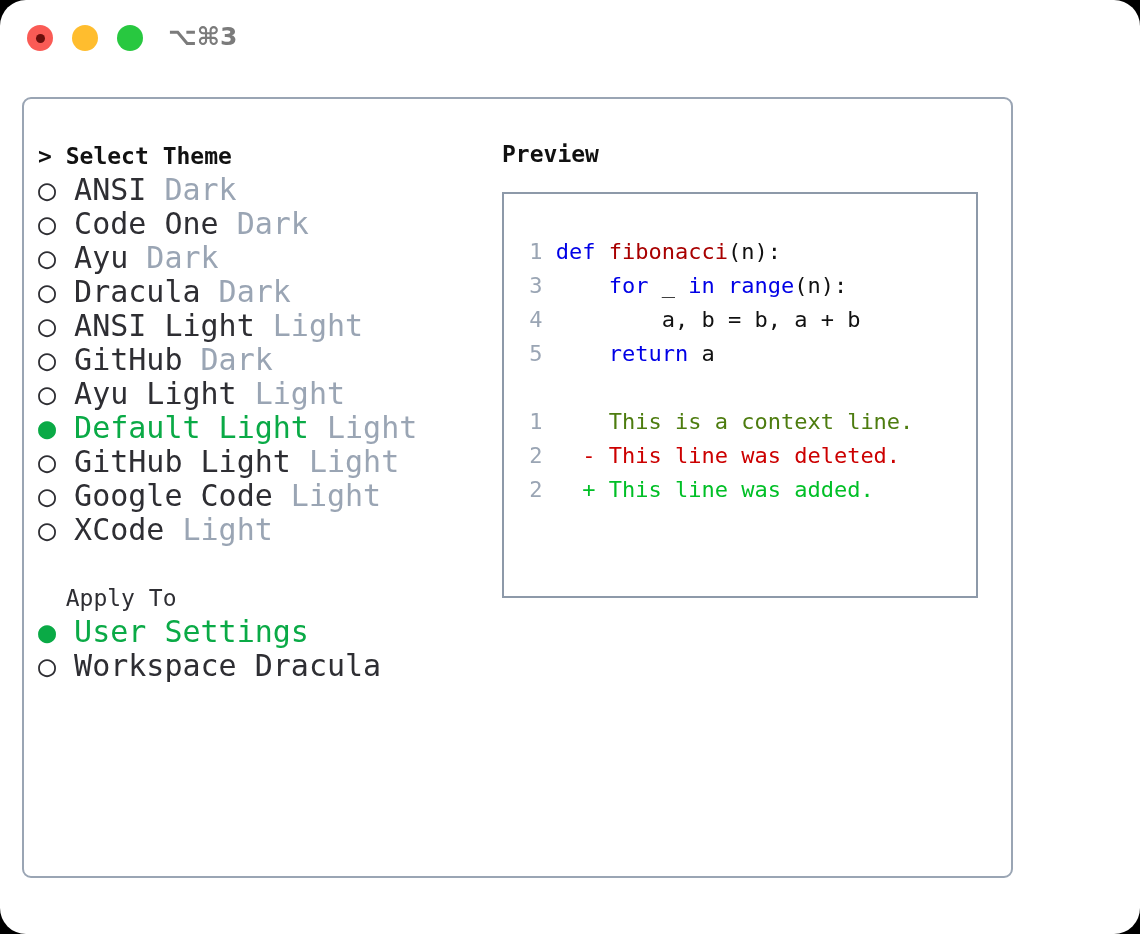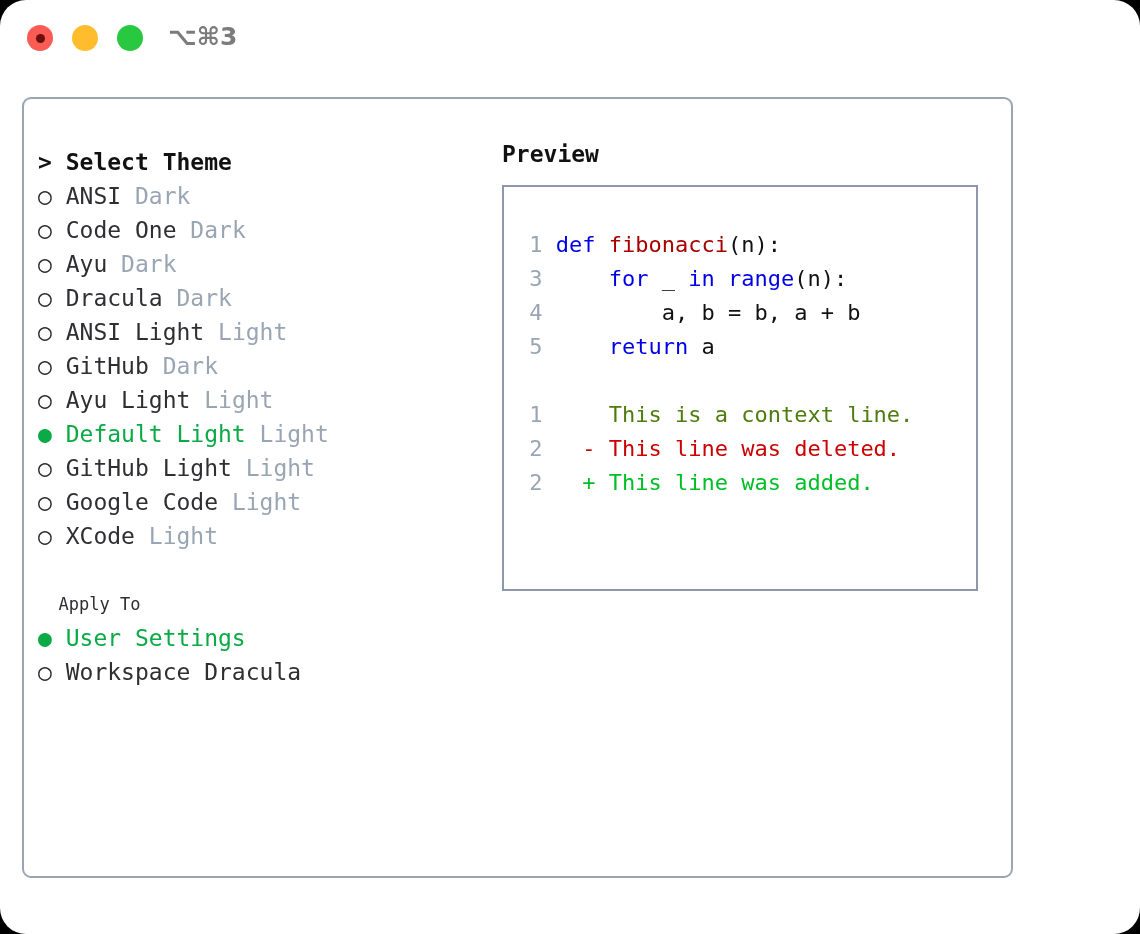--- a/index.html
+++ b/index.html
@@ -96,7 +96,7 @@
   .left-col {
     position: absolute;
     left: 14px;
-    top: 46px;
+    top: 40px;
     width: 460px;
   }
 

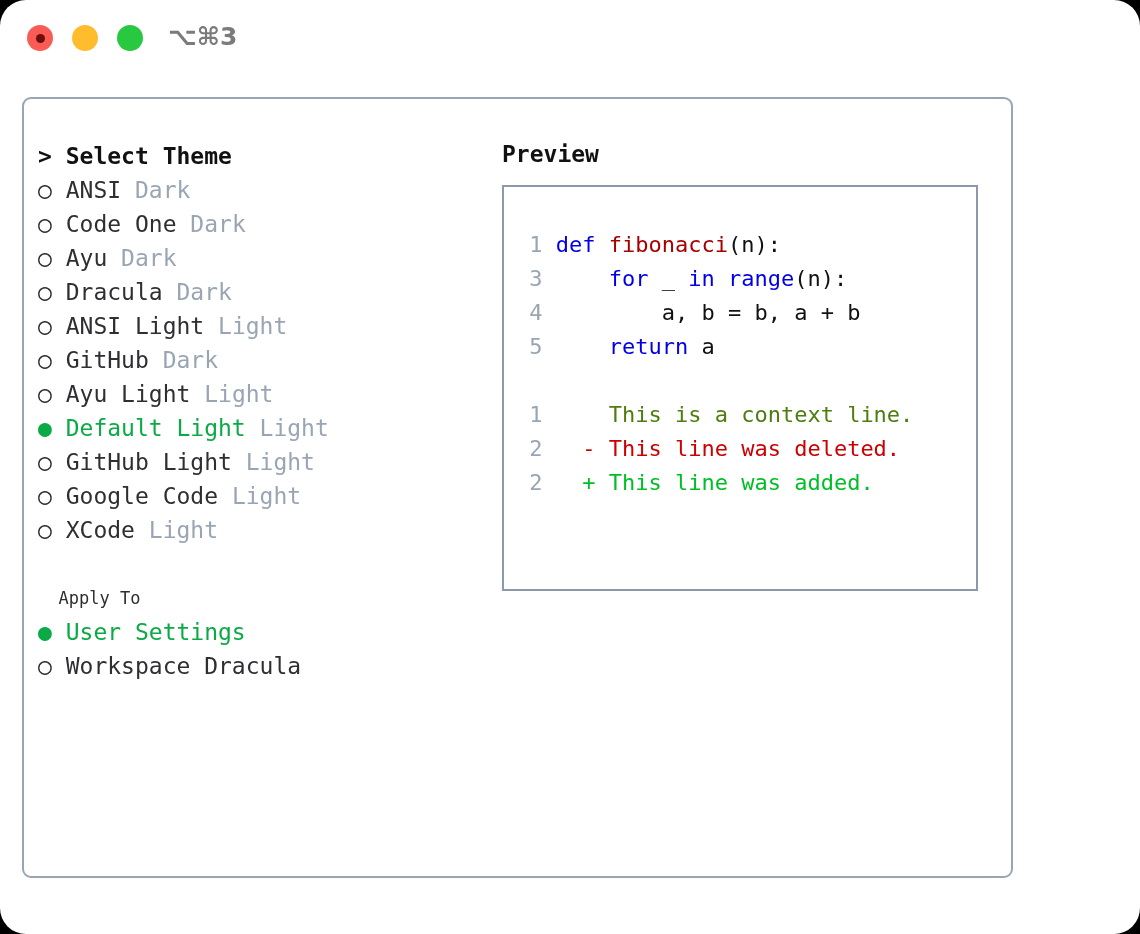--- a/index.html
+++ b/index.html
@@ -110,7 +110,7 @@
   .section-title .caret { font-weight: bold; }
 
   .opt {
-    font-size: 23px;
+    font-size: 30px;
     line-height: 34px;
     color: #2e2e33;
     white-space: pre;

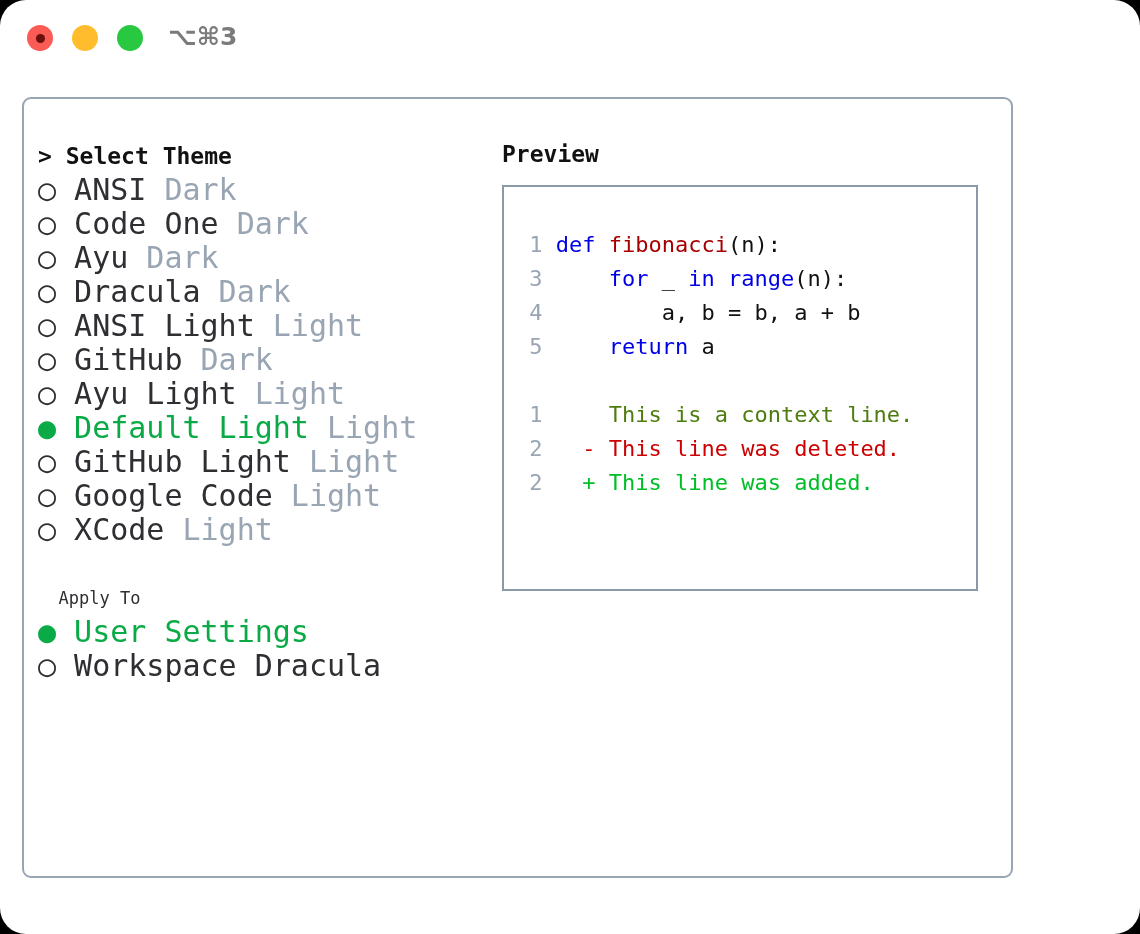--- a/index.html
+++ b/index.html
@@ -159,7 +159,7 @@
     white-space: pre;
   }
   .preview-box {
-    margin-top: 14px;
+    margin-top: 21px;
     width: 476px;
     height: 406px;
     border: 2px solid #8d99a9;

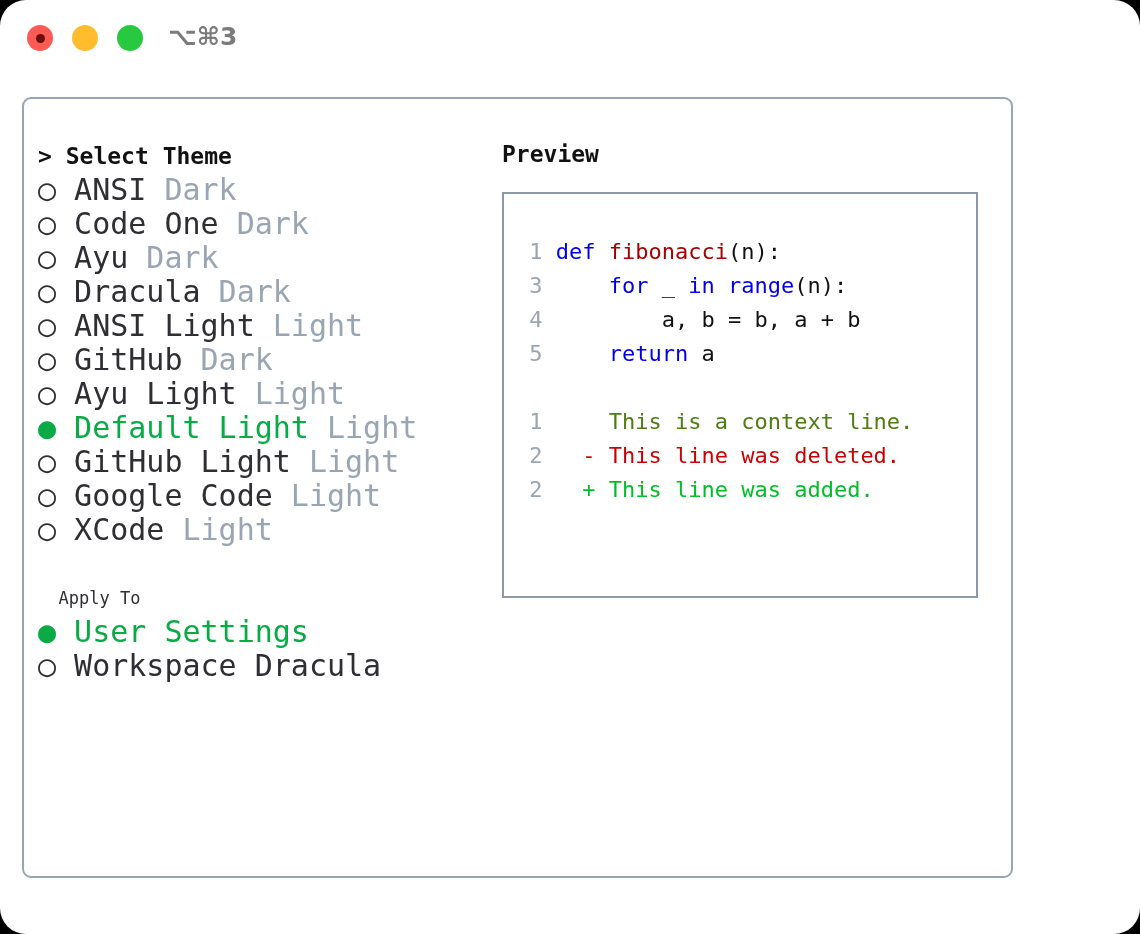--- a/index.html
+++ b/index.html
@@ -126,7 +126,7 @@
   .opt .tag { color: #9aa5b4; }
 
   .subsection {
-    font-size: 17px;
+    font-size: 23px;
     line-height: 34px;
     color: #2e2e33;
     white-space: pre;

